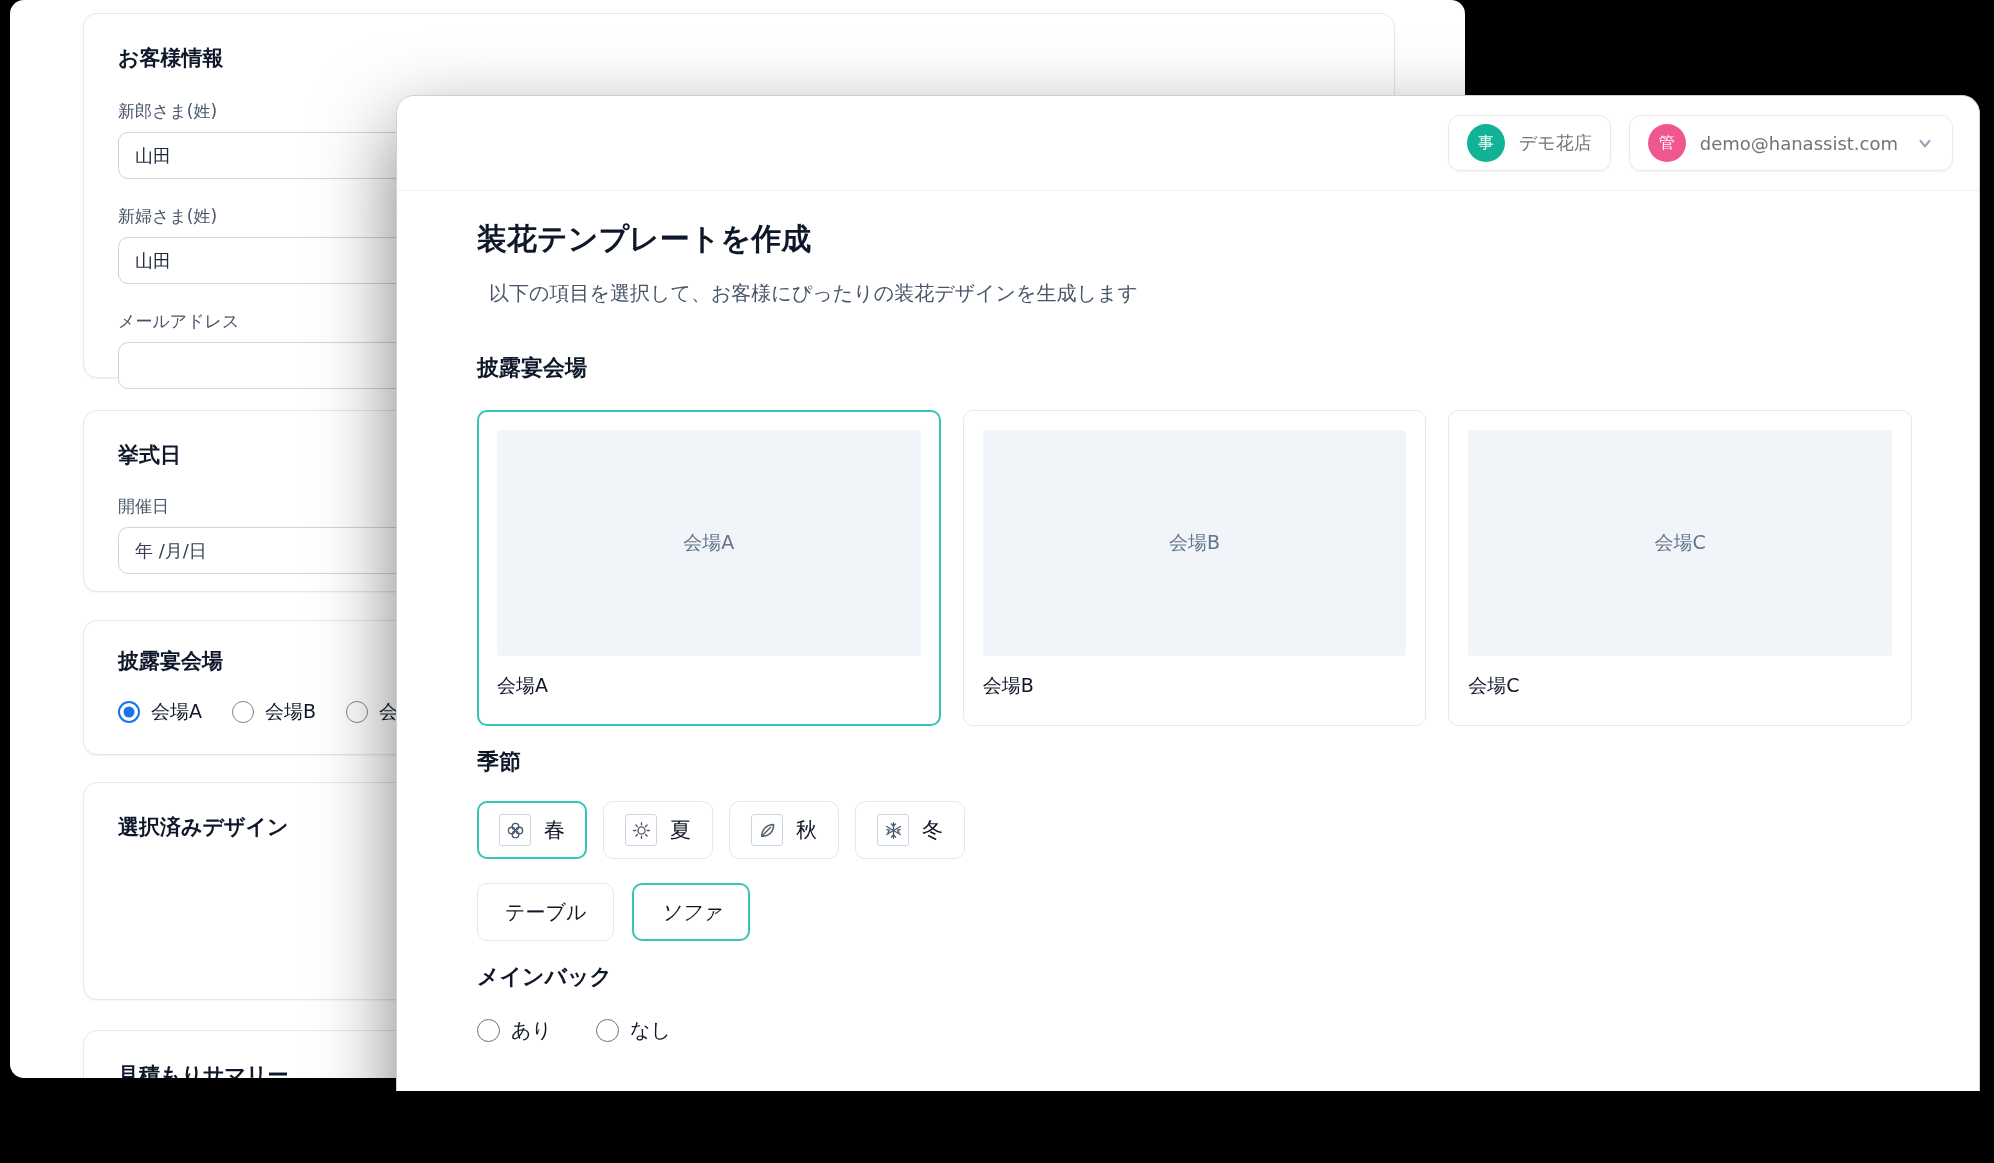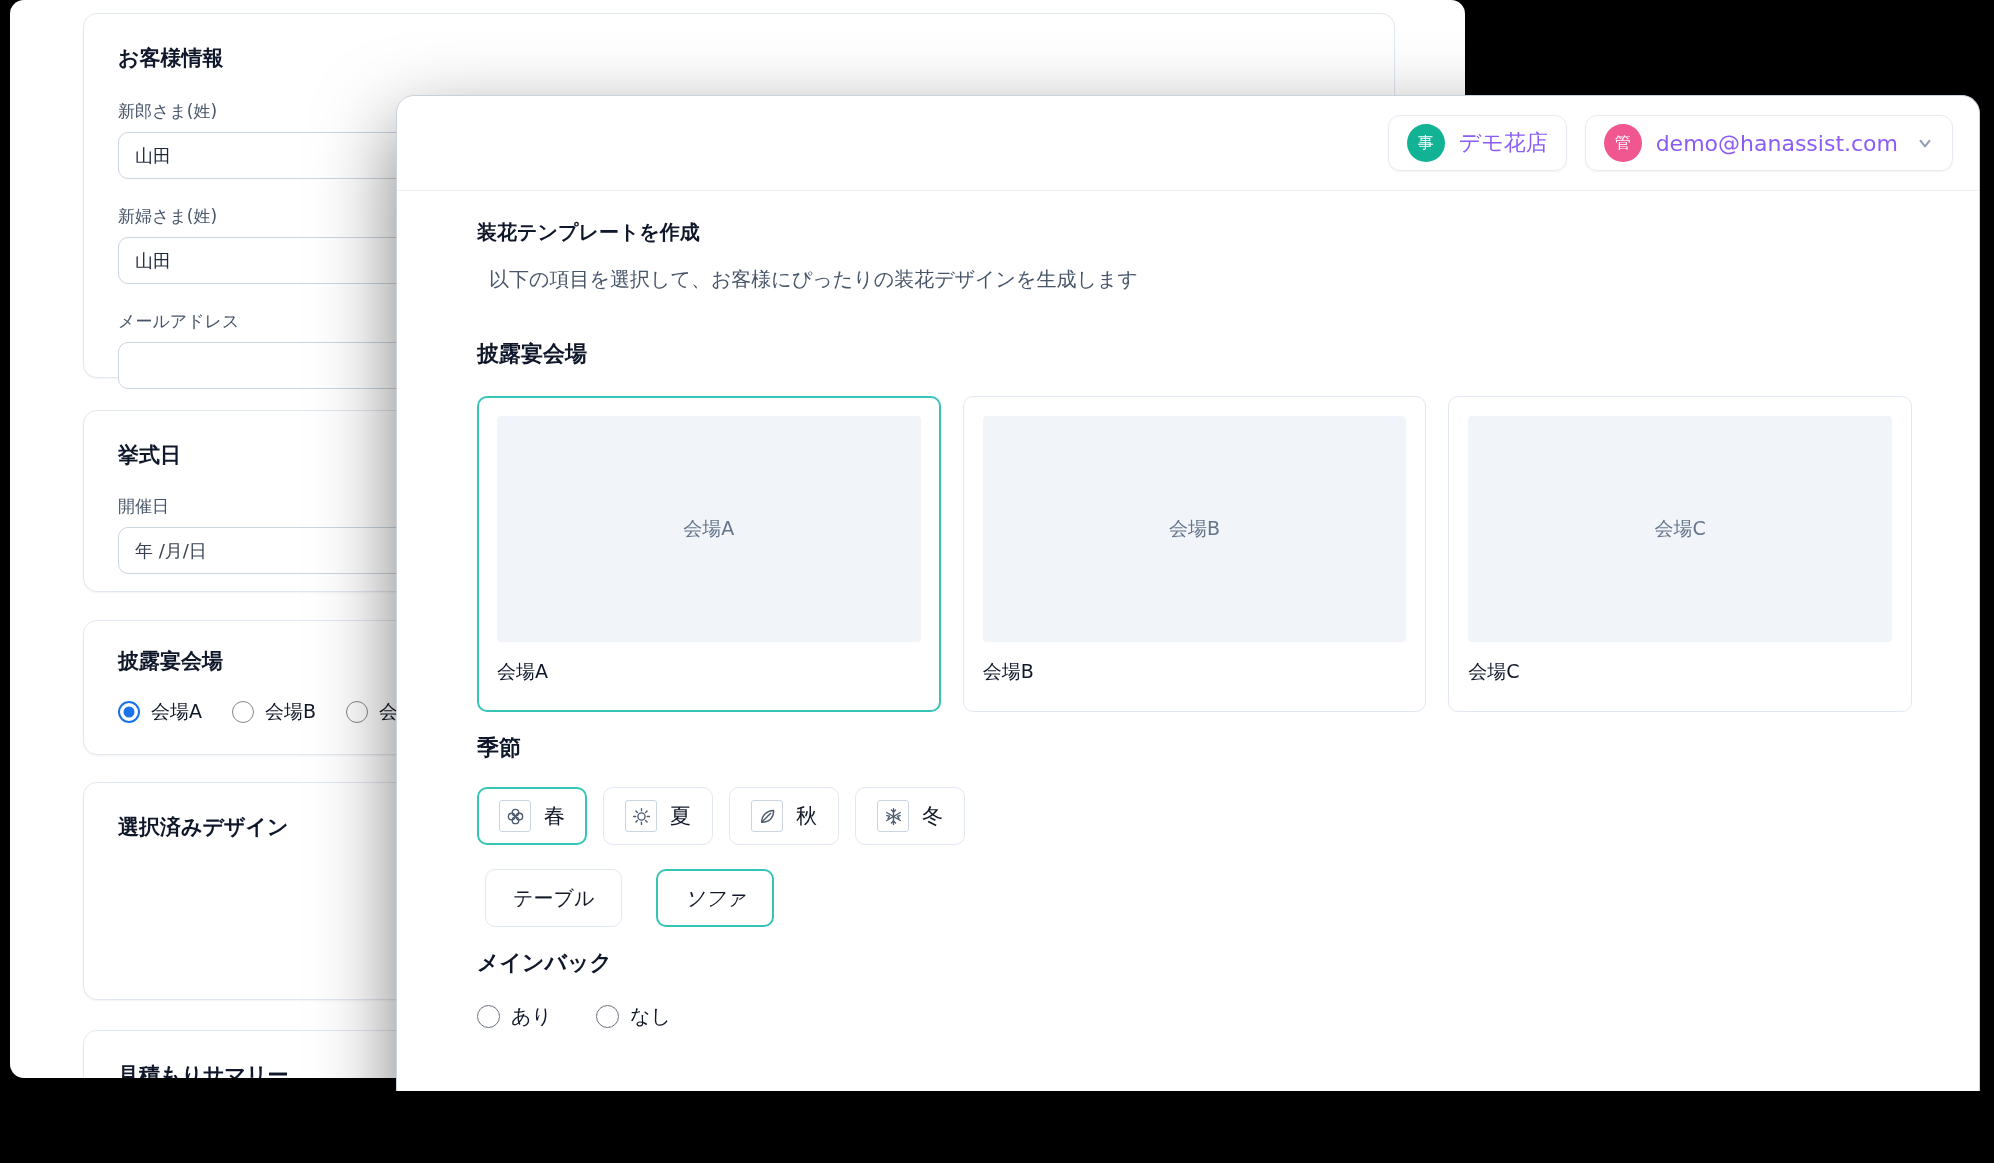--- a/index.html
+++ b/index.html
@@ -63,7 +63,7 @@
   }
   .avatar-teal { background:#12b394; }
   .avatar-pink { background:#f0568f; }
-  .badge-label { font-size:22px; color:#8b5cf6; }
+  .badge-label { font-size:18px; color:#737373; }
   .chev { margin-left:4px; display:flex; }
 
   .main-content { padding:28px 80px 0; }

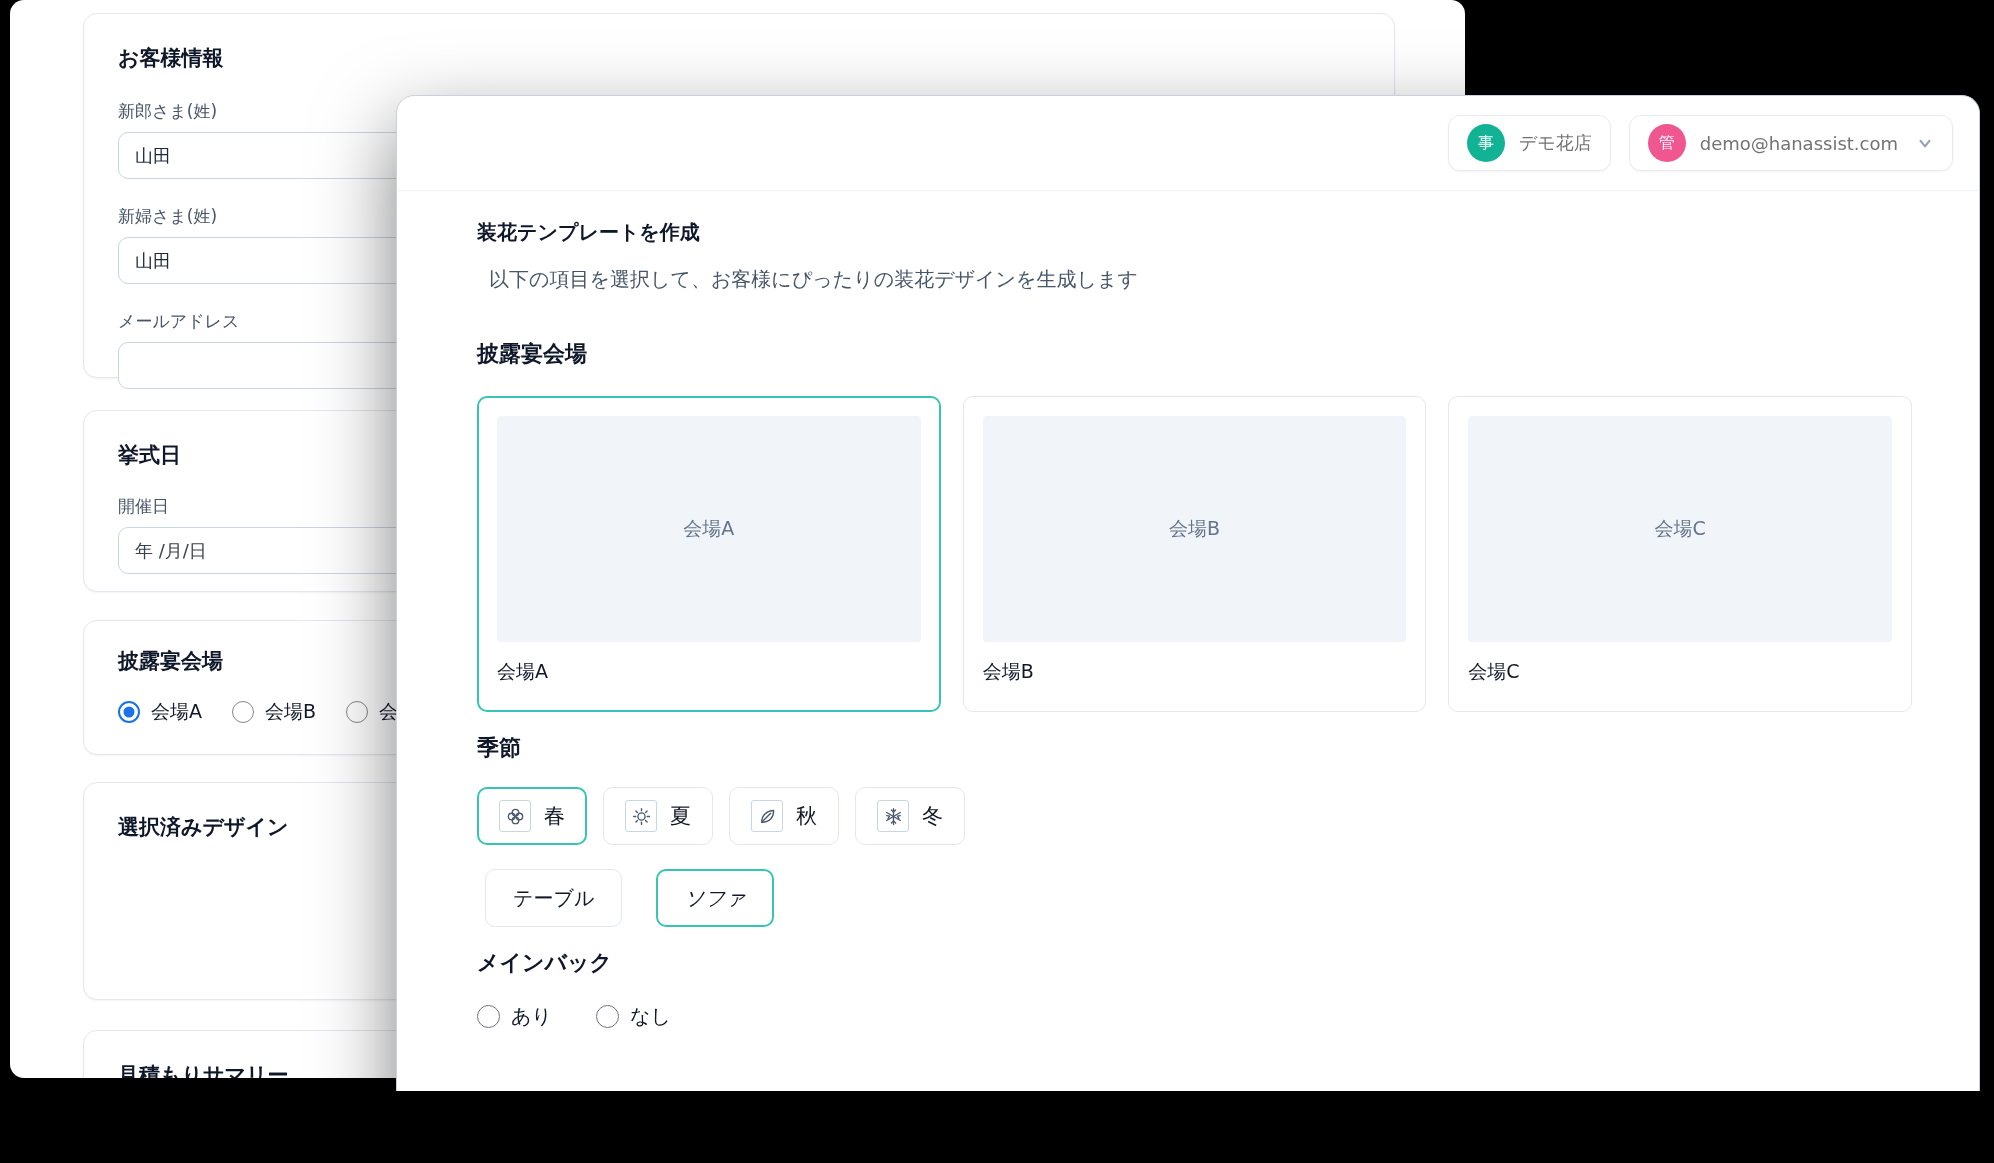--- a/index.html
+++ b/index.html
@@ -67,7 +67,7 @@
   .chev { margin-left:4px; display:flex; }
 
   .main-content { padding:28px 80px 0; }
-  .page-title { font-size:20px; font-weight:bold; color:#0f172a; margin:0 0 20px; }
+  .page-title { font-size:30px; font-weight:bold; color:#0f172a; margin:0 0 20px; }
   .page-subtitle { font-size:20px; color:#475569; margin:0 12px 46px; }
   .section-heading { font-size:22px; font-weight:bold; color:#0f172a; margin:0; }
   .mt-sect { margin-top:21px; }

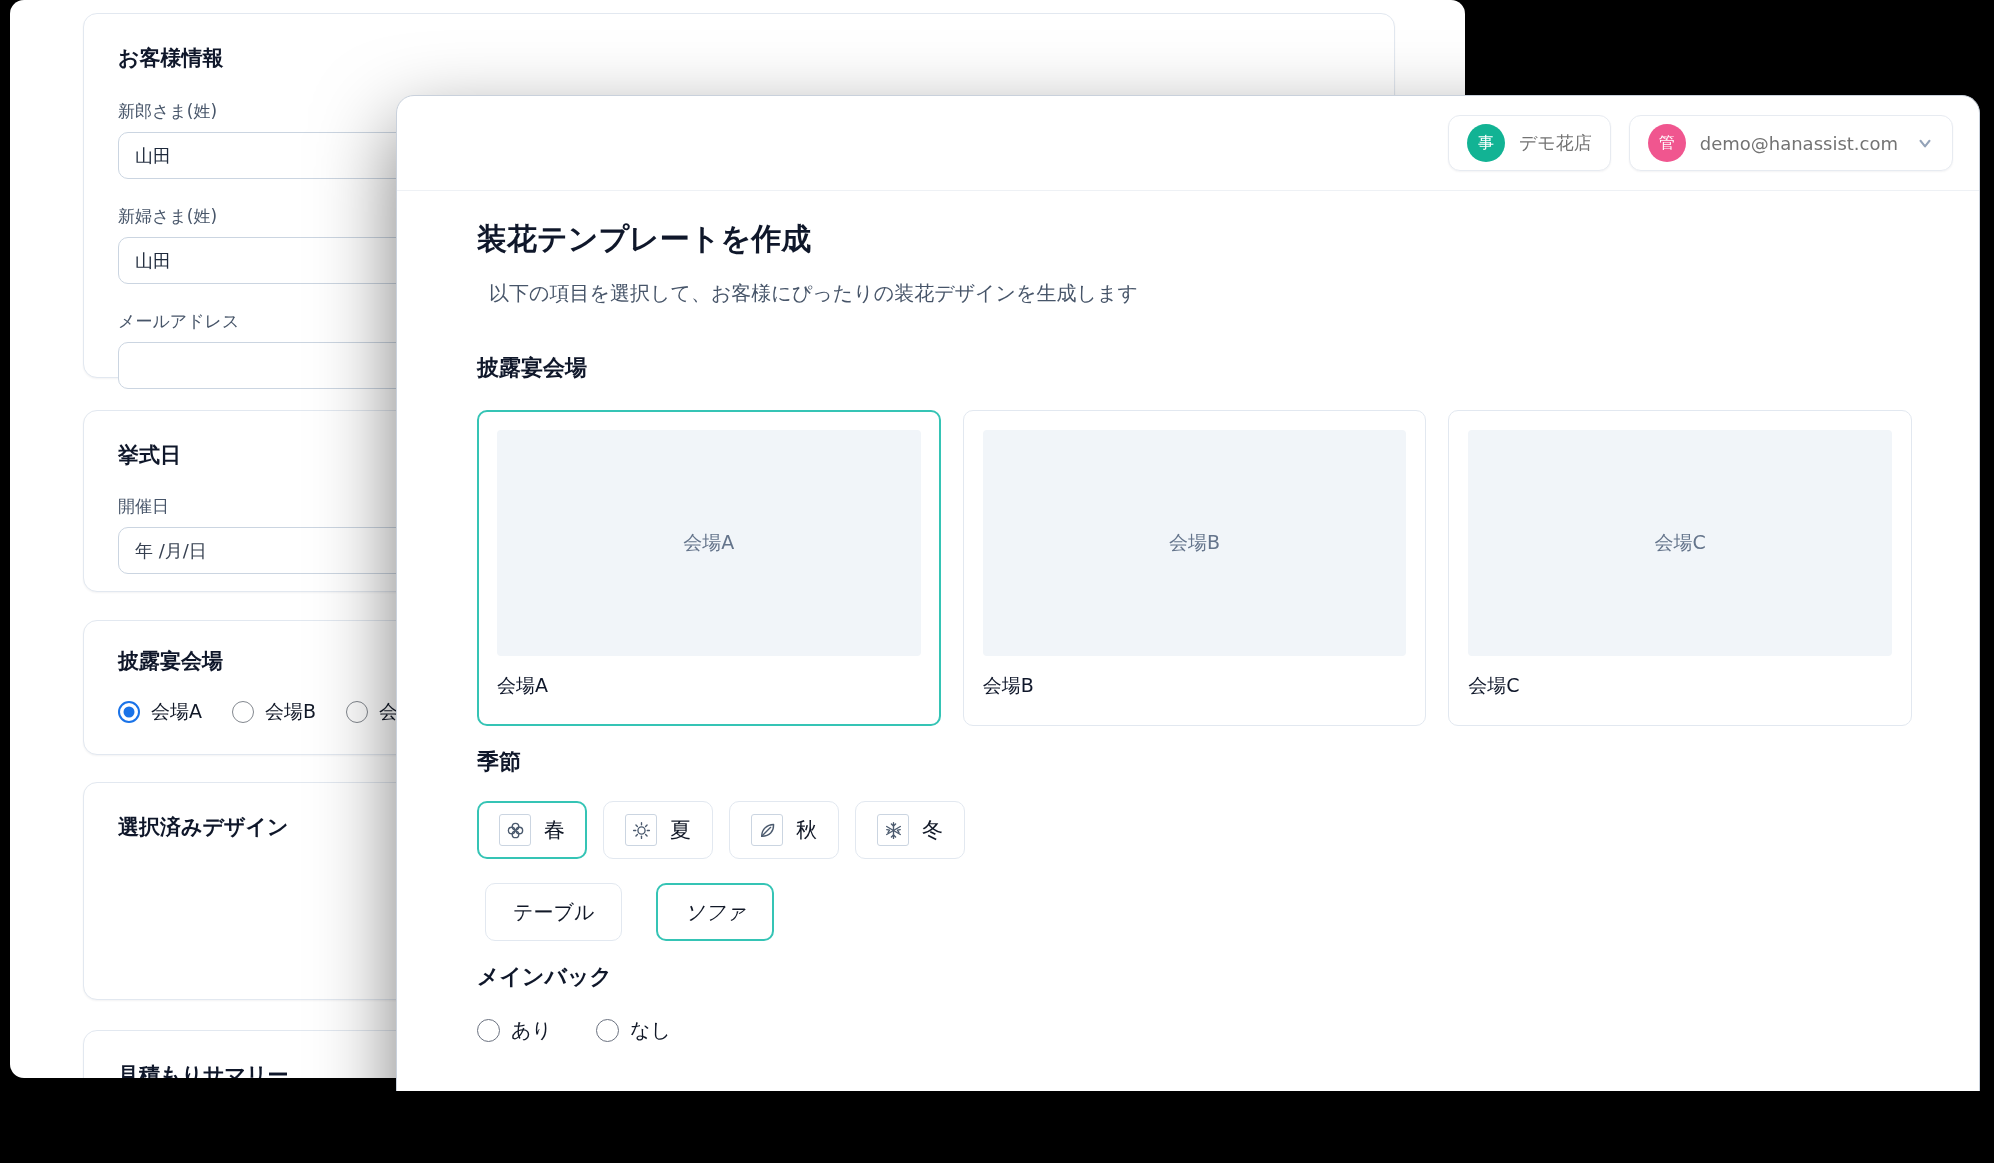--- a/index.html
+++ b/index.html
@@ -101,7 +101,7 @@
   }
   .icon-box svg { stroke:#4b5a6e; fill:none; stroke-width:1.3; stroke-linecap:round; stroke-linejoin:round; }
 
-  .toggle-row { margin-top:24px; display:flex; gap:34px;margin-left:8px; }
+  .toggle-row { margin-top:24px; display:flex; gap:18px; }
   .toggle-btn {
     height:58px; padding:0 27px; background:#fff; border:1px solid #e2e8f0; border-radius:10px;
     font-family:inherit; font-size:20px; color:#111827; cursor:pointer;

